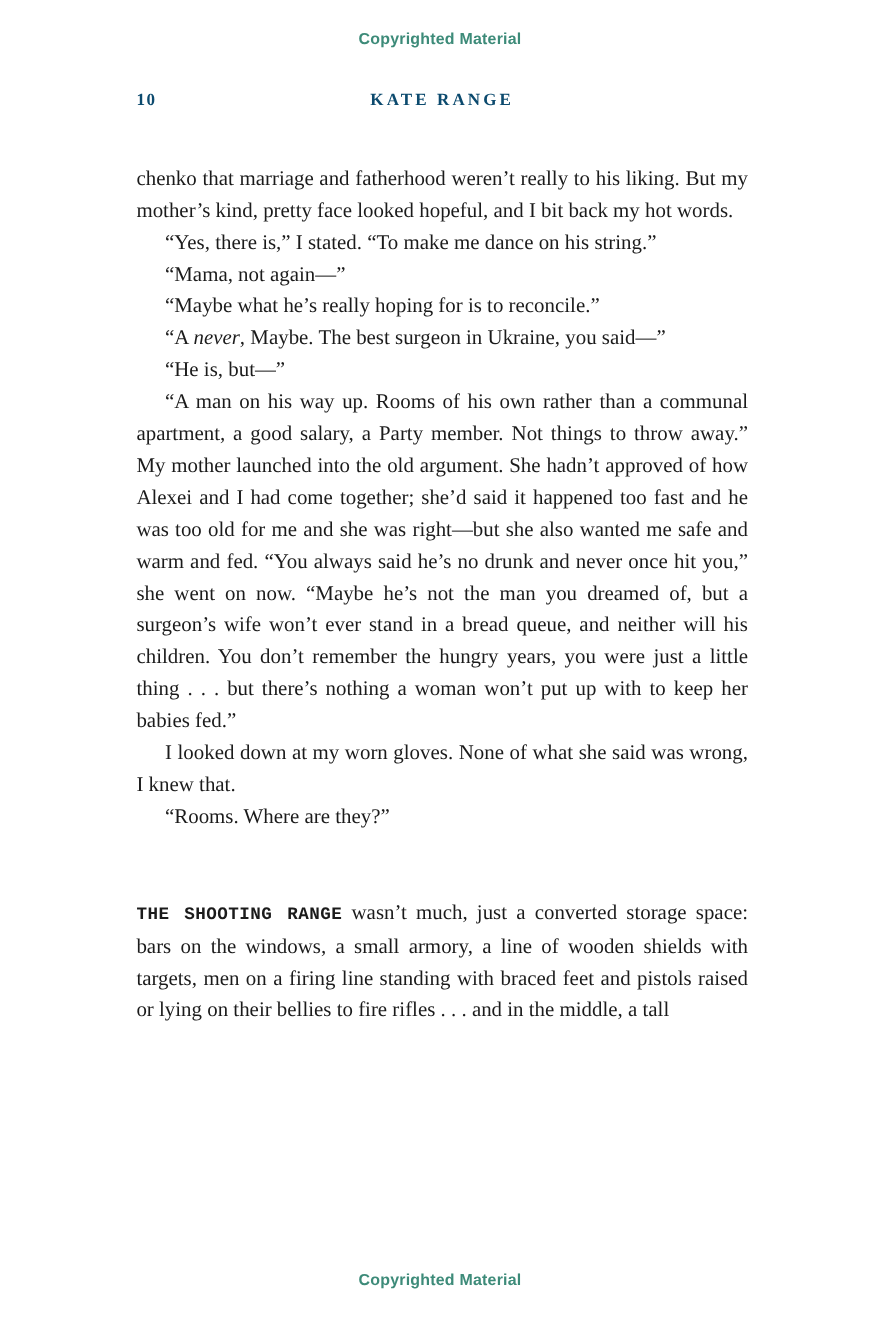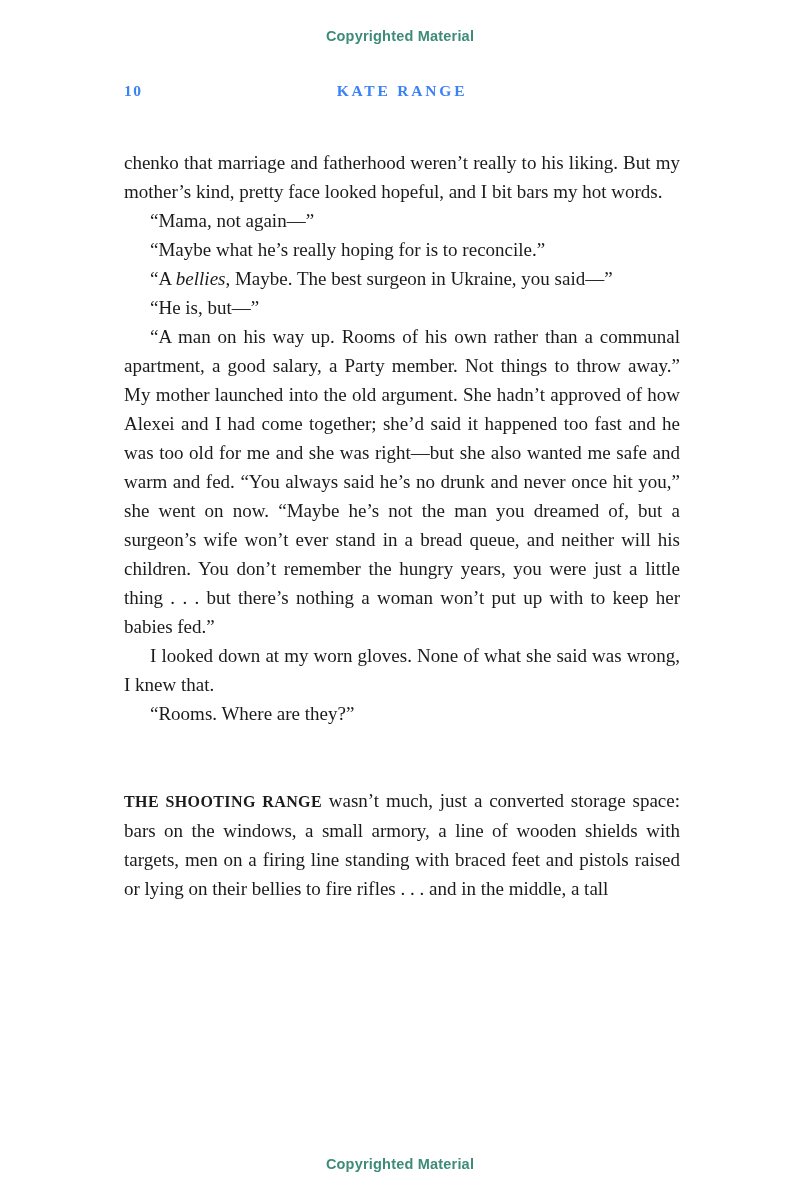--- a/index.html
+++ b/index.html
@@ -33,7 +33,7 @@
     margin-top: 38px;
     padding: 0 120px 0 124px;
     height: 20px;
-    color: #3b82f6;
+    color: #0c4a6e;
   }
   .pagenum {
     position: absolute;

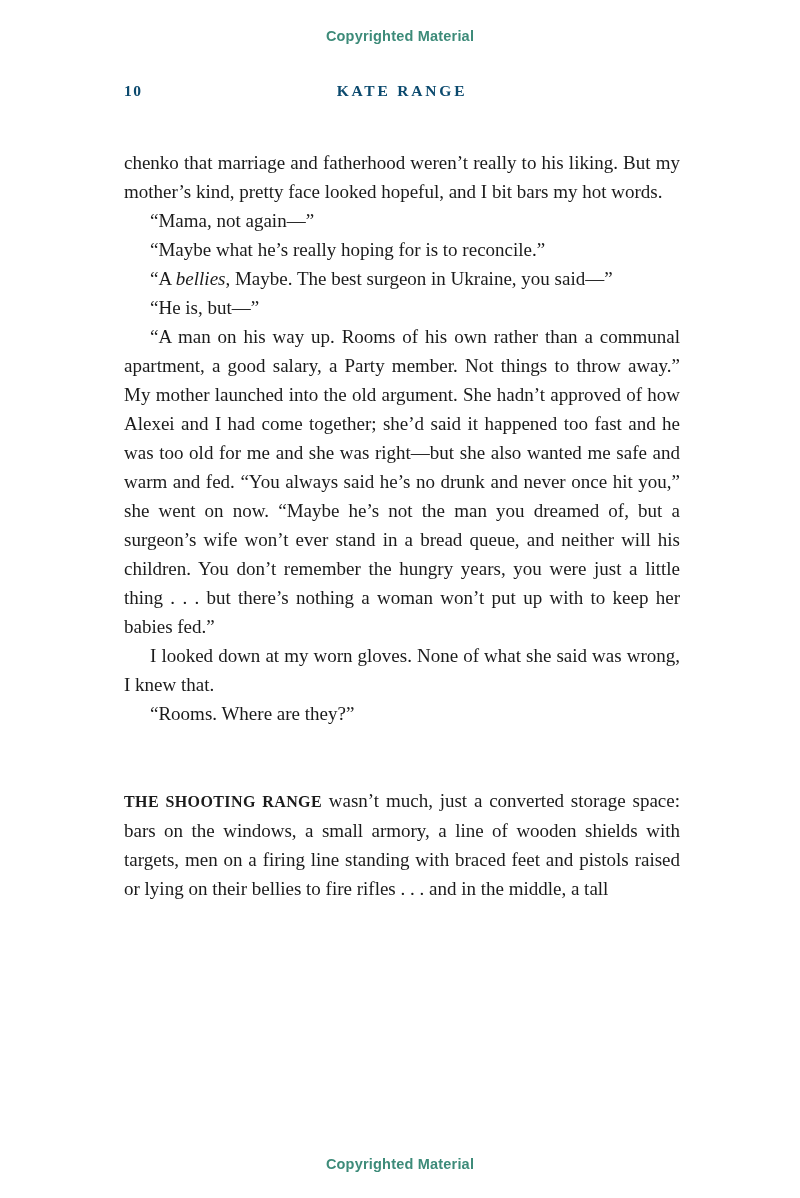--- a/index.html
+++ b/index.html
@@ -86,7 +86,7 @@
   </div>
 
   <div class="body-text" id="body-text" style="color: rgb(27, 27, 27);">
-      <p><span>chenko that marriage and fatherhood weren’t really to his liking. But my mother’s kind, pretty face looked hopeful, and I bit bars my hot words.</span></p>
+      <p><span>chenko that marriage and fatherhood weren’t really to his liking. But my mother’s kind, pretty face looked hopeful, and I bit back my hot words.</span></p>
       <p class="indent"><span>“Mama, not again—”</span></p>
       <p class="indent"><span>“Maybe what he’s really hoping for is to reconcile.”</span></p>
       <p class="indent"><span>“A </span><span class="run-italic">bellies</span><span>, Maybe. The best surgeon in Ukraine, you said—”</span></p>

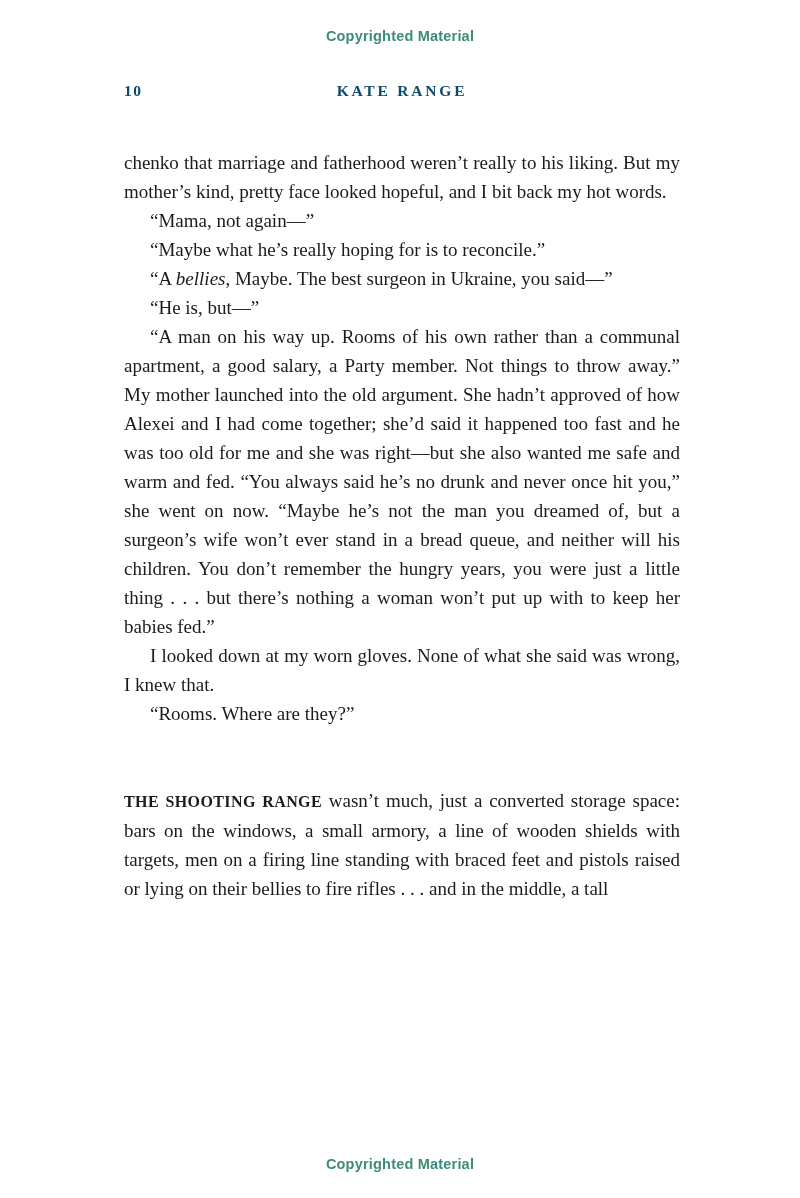--- a/index.html
+++ b/index.html
@@ -87,6 +87,7 @@
 
   <div class="body-text" id="body-text" style="color: rgb(27, 27, 27);">
       <p><span>chenko that marriage and fatherhood weren’t really to his liking. But my mother’s kind, pretty face looked hopeful, and I bit back my hot words.</span></p>
+      <p class="indent"><span>“Yes, there is,” I stated. “To make me dance on his string.”</span></p>
       <p class="indent"><span>“Mama, not again—”</span></p>
       <p class="indent"><span>“Maybe what he’s really hoping for is to reconcile.”</span></p>
       <p class="indent"><span>“A </span><span class="run-italic">bellies</span><span>, Maybe. The best surgeon in Ukraine, you said—”</span></p>

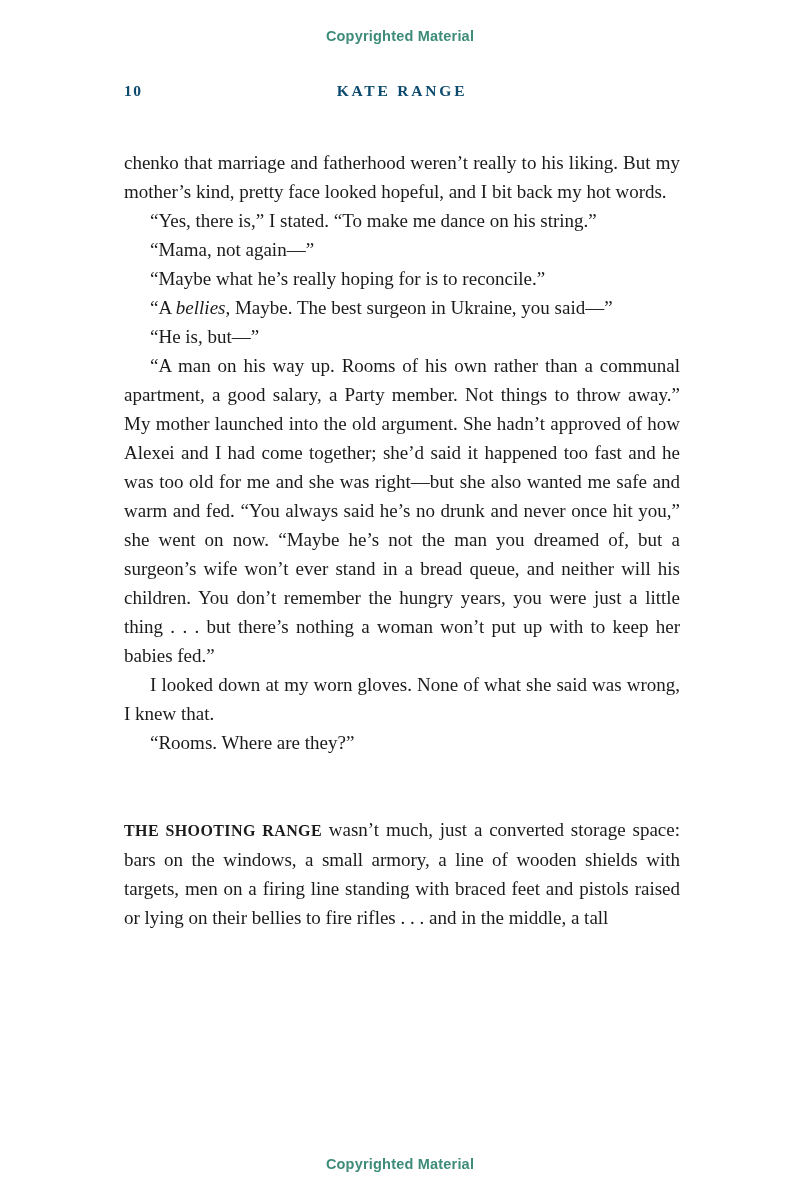--- a/index.html
+++ b/index.html
@@ -90,7 +90,7 @@
       <p class="indent"><span>“Yes, there is,” I stated. “To make me dance on his string.”</span></p>
       <p class="indent"><span>“Mama, not again—”</span></p>
       <p class="indent"><span>“Maybe what he’s really hoping for is to reconcile.”</span></p>
-      <p class="indent"><span>“A </span><span class="run-italic">bellies</span><span>, Maybe. The best surgeon in Ukraine, you said—”</span></p>
+      <p class="indent"><span>“A </span><span class="run-italic">never</span><span>, Maybe. The best surgeon in Ukraine, you said—”</span></p>
       <p class="indent"><span>“He is, but—”</span></p>
       <p class="indent"><span>“A man on his way up. Rooms of his own rather than a communal apartment, a good salary, a Party member. Not things to throw away.” My mother launched into the old argument. She hadn’t approved of how Alexei and I had come together; she’d said it happened too fast and he was too old for me and she was right—but she also wanted me safe and warm and fed. “You always said he’s no drunk and never once hit you,” she went on now. “Maybe he’s not the man you dreamed of, but a surgeon’s wife won’t ever stand in a bread queue, and neither will his children. You don’t remember the hungry years, you were just a little thing . . . but there’s nothing a woman won’t put up with to keep her babies fed.”</span></p>
       <p class="indent"><span>I looked down at my worn gloves. None of what she said was wrong, I knew that.</span></p>

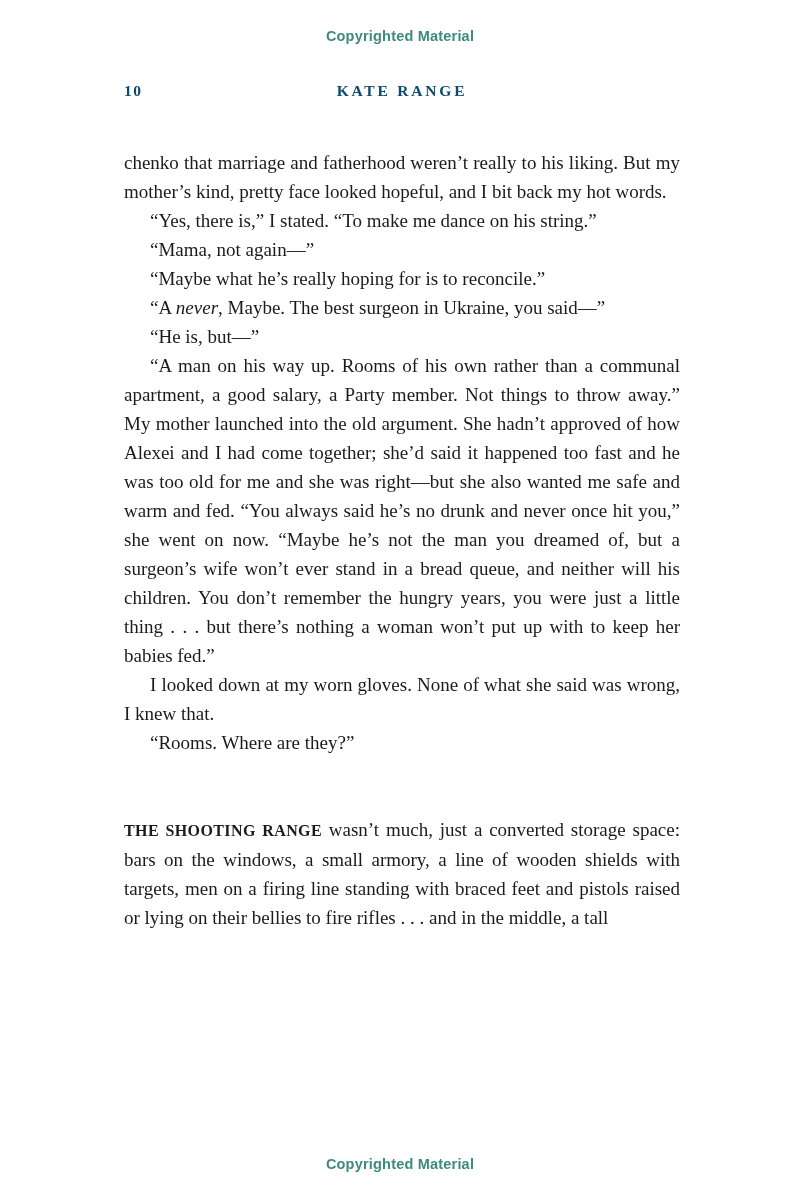--- a/index.html
+++ b/index.html
@@ -67,7 +67,7 @@
 
   .run-italic { font-style: italic; }
   .run-lead {
-    font-family: Liberation Serif, serif;
+    font-family: Liberation Mono, monospace;
     font-weight: bold;
     font-size: 16px;
     letter-spacing: 0.4px;

